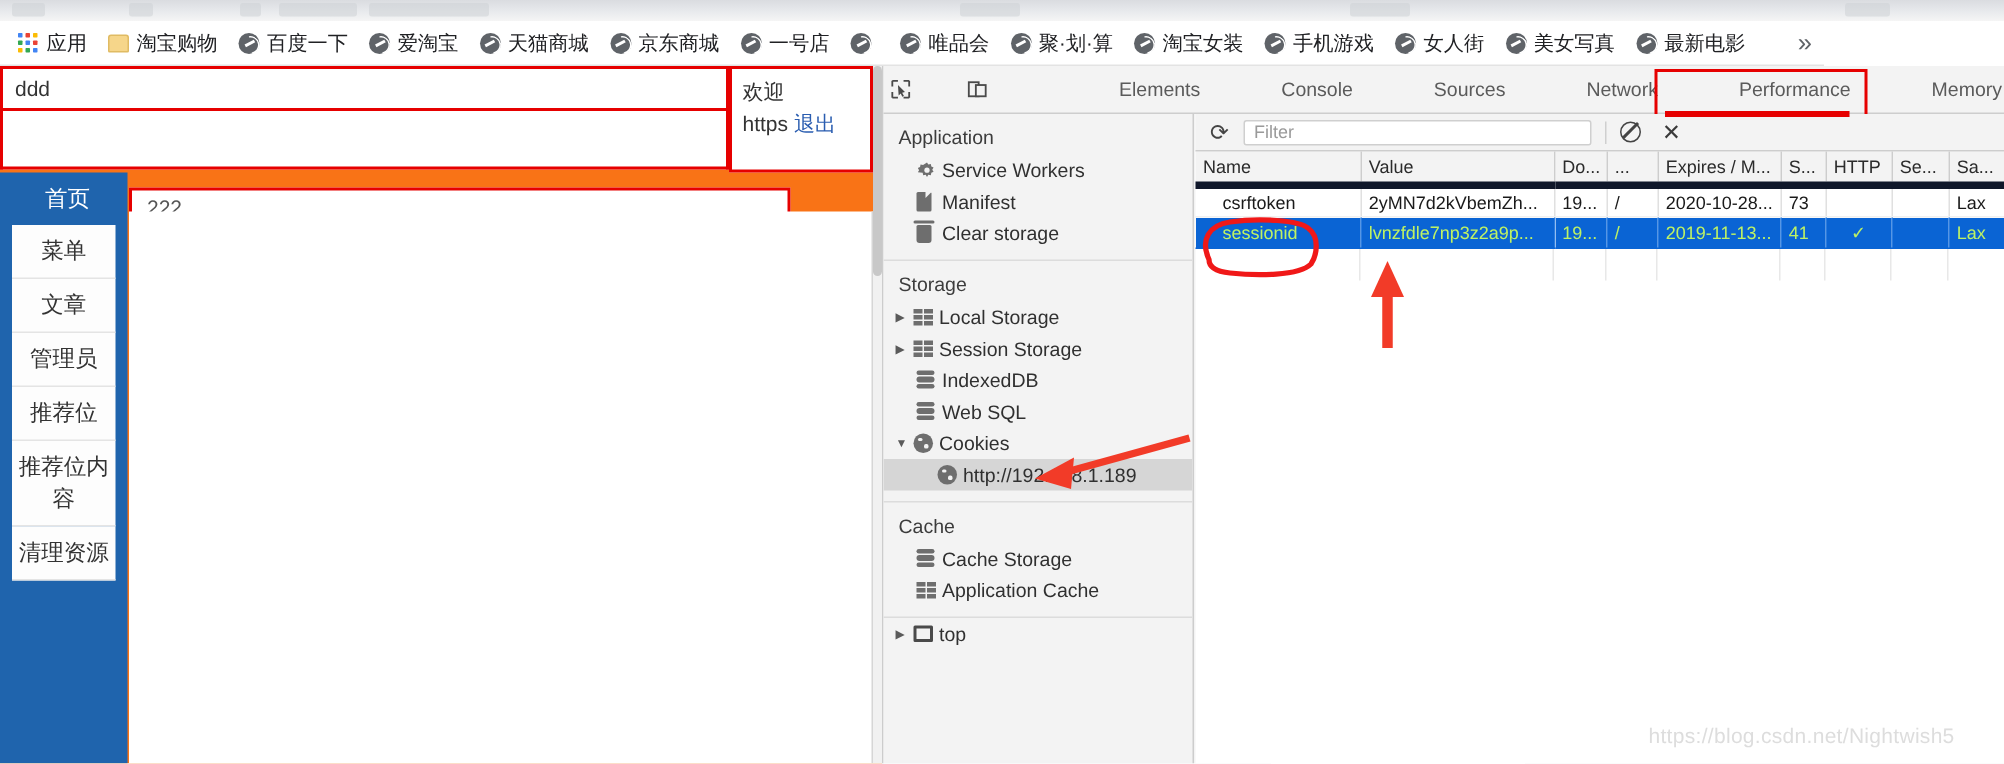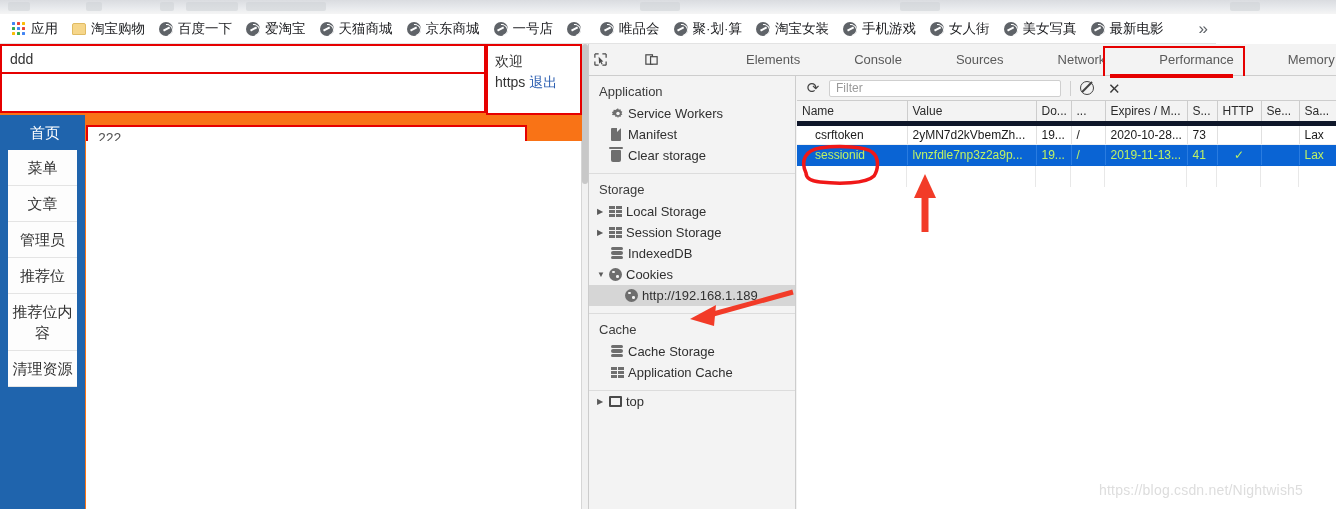--- a/index.html
+++ b/index.html
@@ -445,6 +445,16 @@
             </span>
           </span>
         <span>IndexedDB</span>
+      </div>
+      <div class="tree-row">
+        <span class="ic">
+            <span class="g-db">
+              <i></i>
+              <i></i>
+              <i></i>
+            </span>
+          </span>
+        <span>Web SQL</span>
       </div>
       <div class="tree-row">
         <span class="tw">▼</span>

